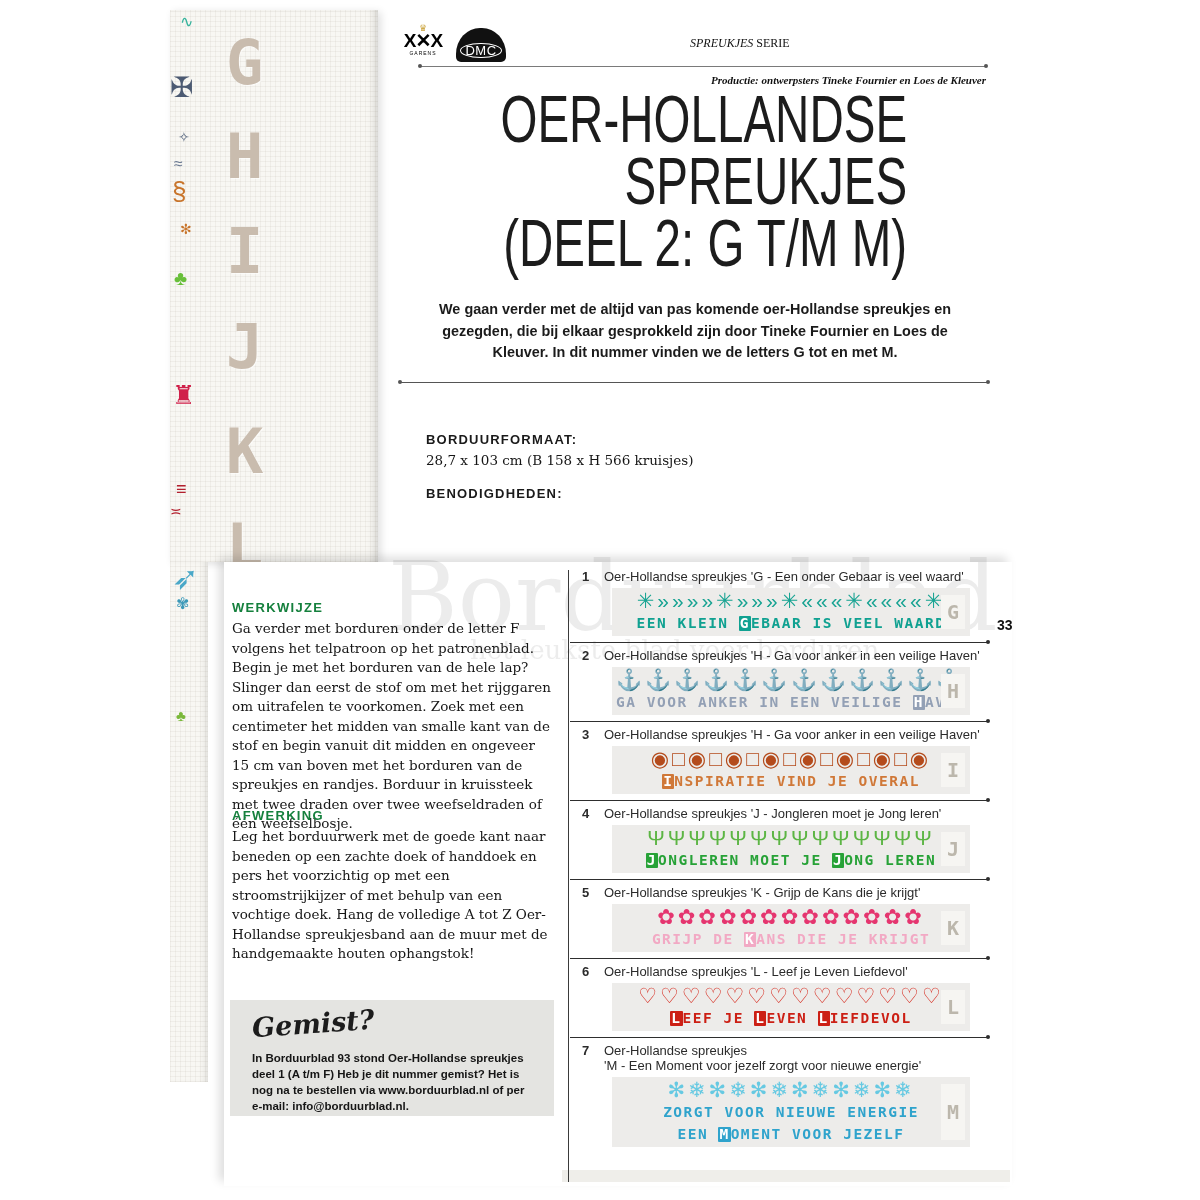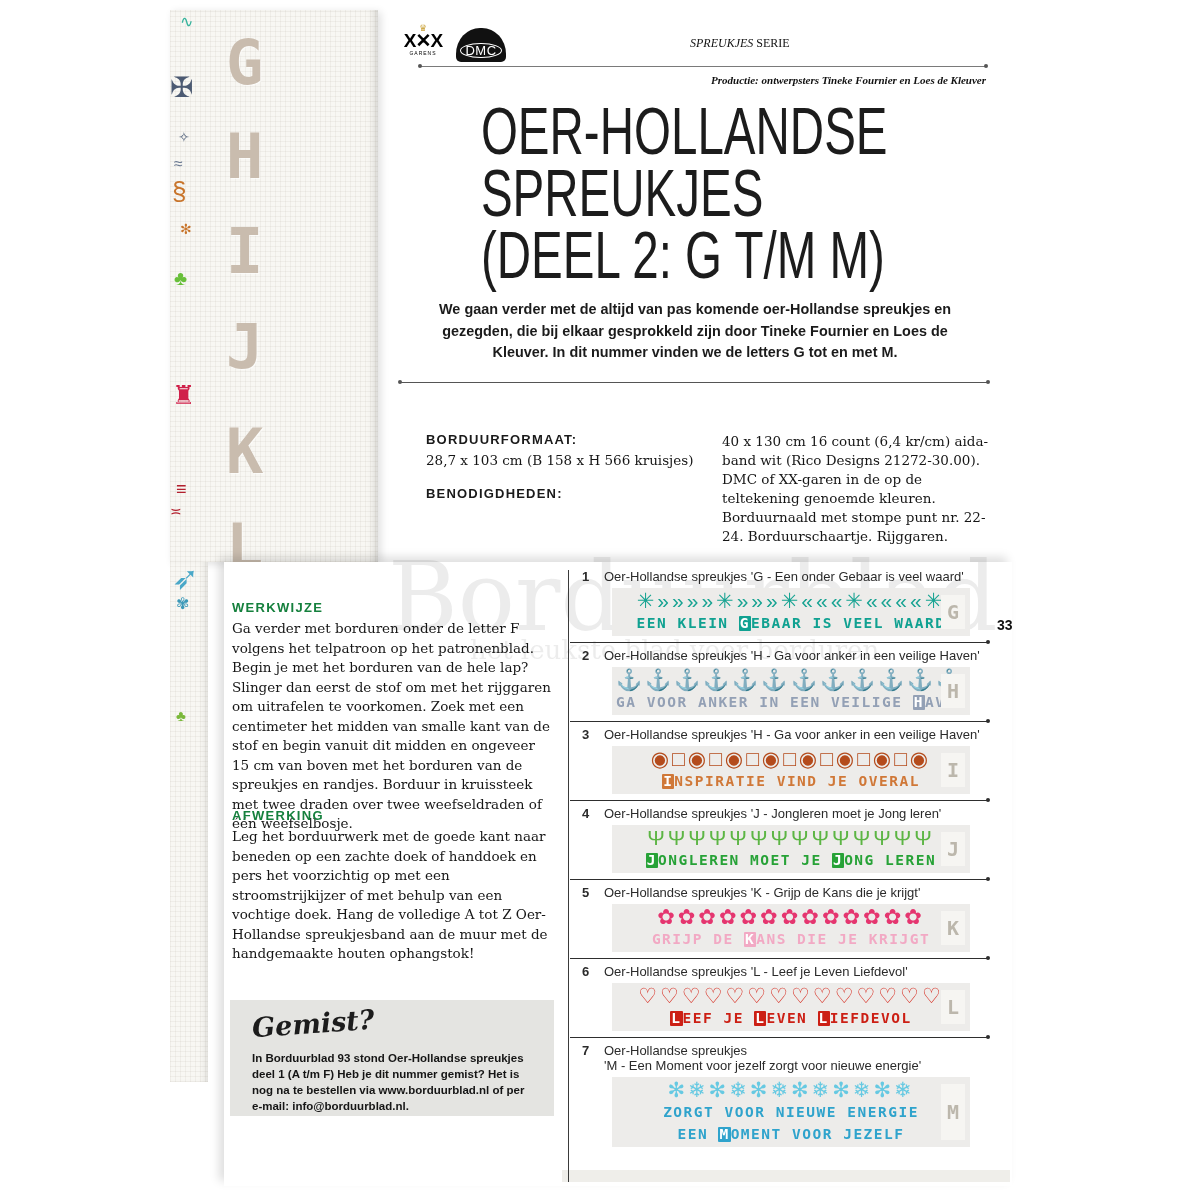--- a/index.html
+++ b/index.html
@@ -37,7 +37,7 @@
     font-family:"Liberation Serif",serif;font-style:italic;font-weight:bold;font-size:11px;color:#111;}
 
   
-  #title{position:absolute;left:398px;top:100px;width:592px;text-align:left;}
+  #title{position:absolute;left:398px;top:88px;width:592px;text-align:right;}
   .title-line{font-family:"Liberation Sans",sans-serif;font-weight:normal;font-size:66px;
     line-height:62px;color:#1c1c1c;transform:scaleX(.72);transform-origin:center top;white-space:nowrap;}
   #intro{position:absolute;left:412px;top:298px;width:566px;text-align:center;

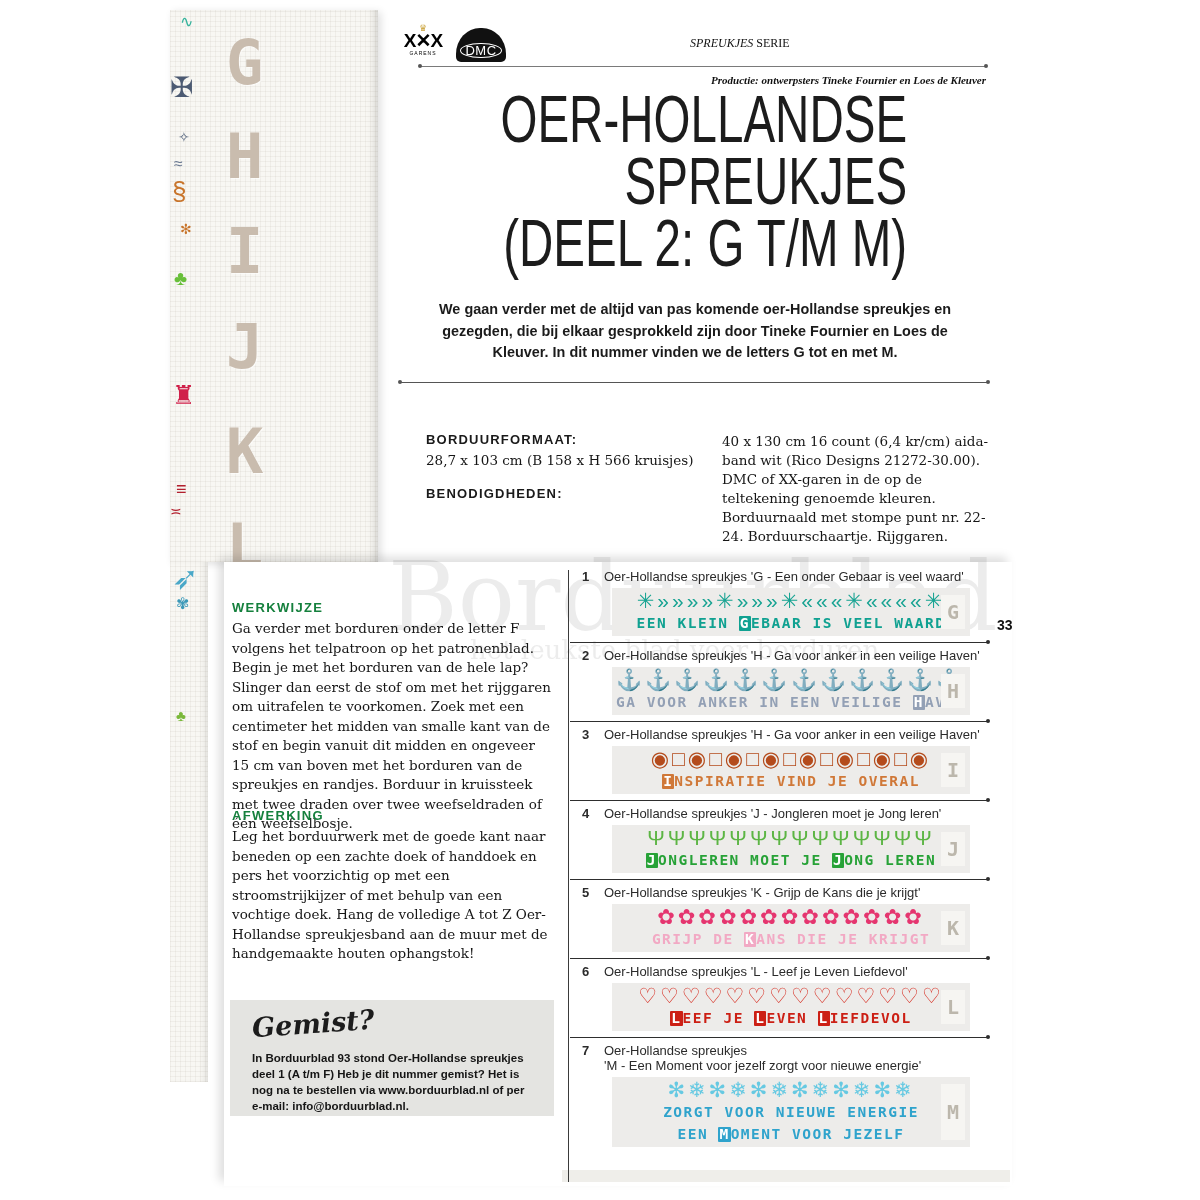--- a/index.html
+++ b/index.html
@@ -153,9 +153,6 @@
       <div class="mat-gap"></div>
       <div class="mat-label">BENODIGDHEDEN:</div>
     </div>
-    <div class="mat-col">
-      <div class="mat-text">40 x 130 cm 16 count (6,4 kr/cm) aida-band wit (Rico Designs 21272-30.00). DMC of XX-garen in de op de teltekening genoemde kleuren. Borduurnaald met stompe punt nr. 22-24. Borduurschaartje. Rijggaren.</div>
-    </div>
   </div>
 
   <div id="panel"></div>

